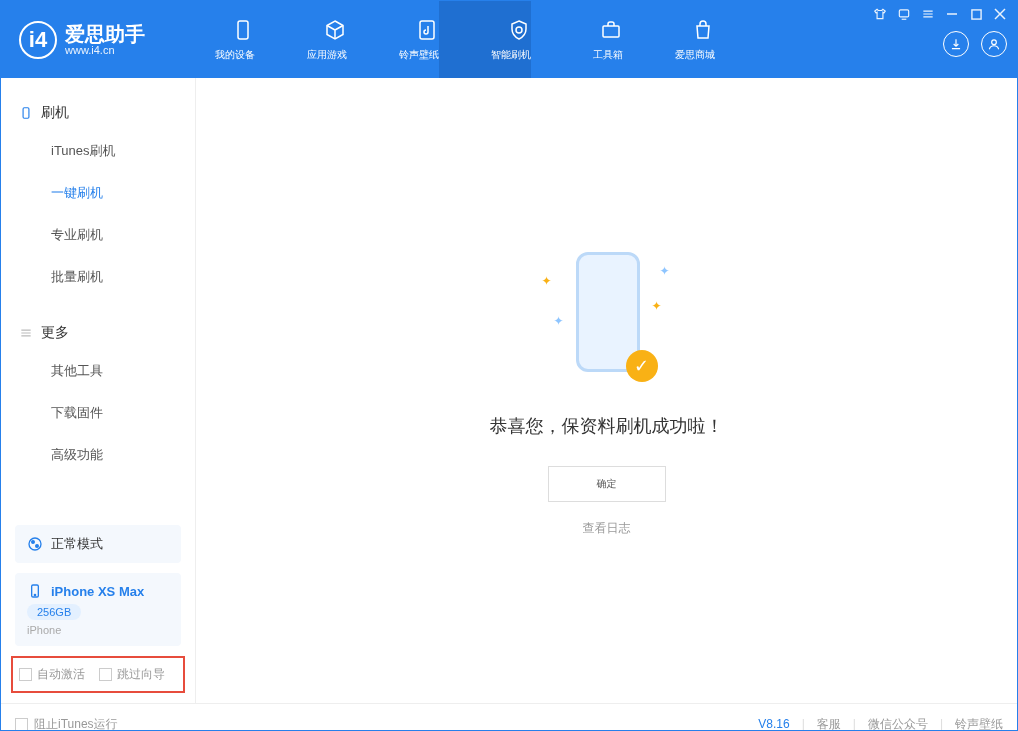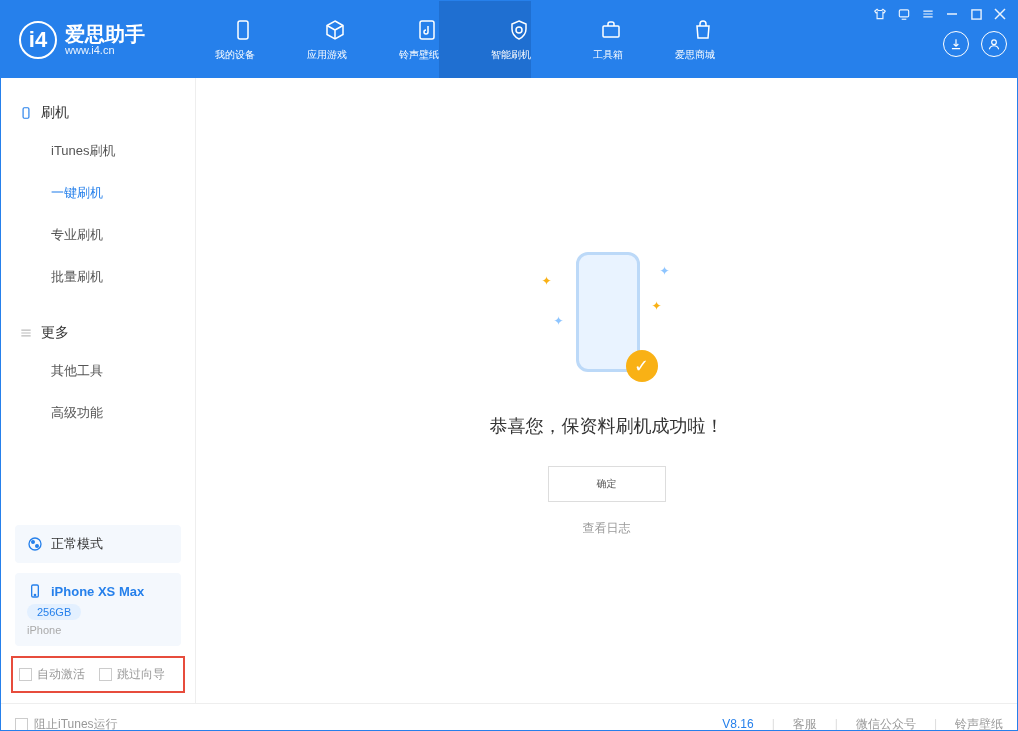--- a/index.html
+++ b/index.html
@@ -179,6 +179,7 @@
         <span>更多</span>
       </div>
       <div class="side-item">其他工具</div>
+      <div class="side-item">下载固件</div>
       <div class="side-item">高级功能</div>
     </div>
     <div class="side-bottom">

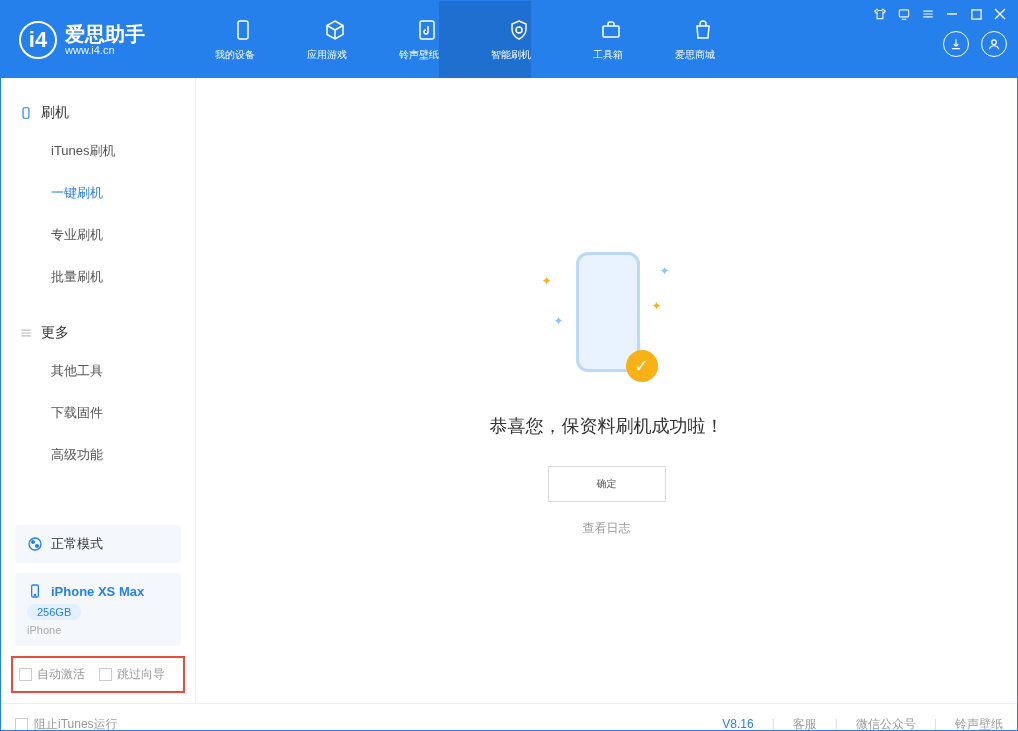--- a/index.html
+++ b/index.html
@@ -48,7 +48,7 @@
 
 
 .footer { height: 41px; border-top: 1px solid #eee; display: flex; align-items: center; padding: 9px 14px; font-size: 12px; color: #999; }
-.footer-right { margin-left: auto; display: flex; gap: 18px; align-items: center; }
+.footer-right { margin-left: auto; display: flex; gap: 12px; align-items: center; }
 .footer-right a { cursor: pointer; }
 .divider { color: #ddd; }
 .ver { color: #2680eb; }

